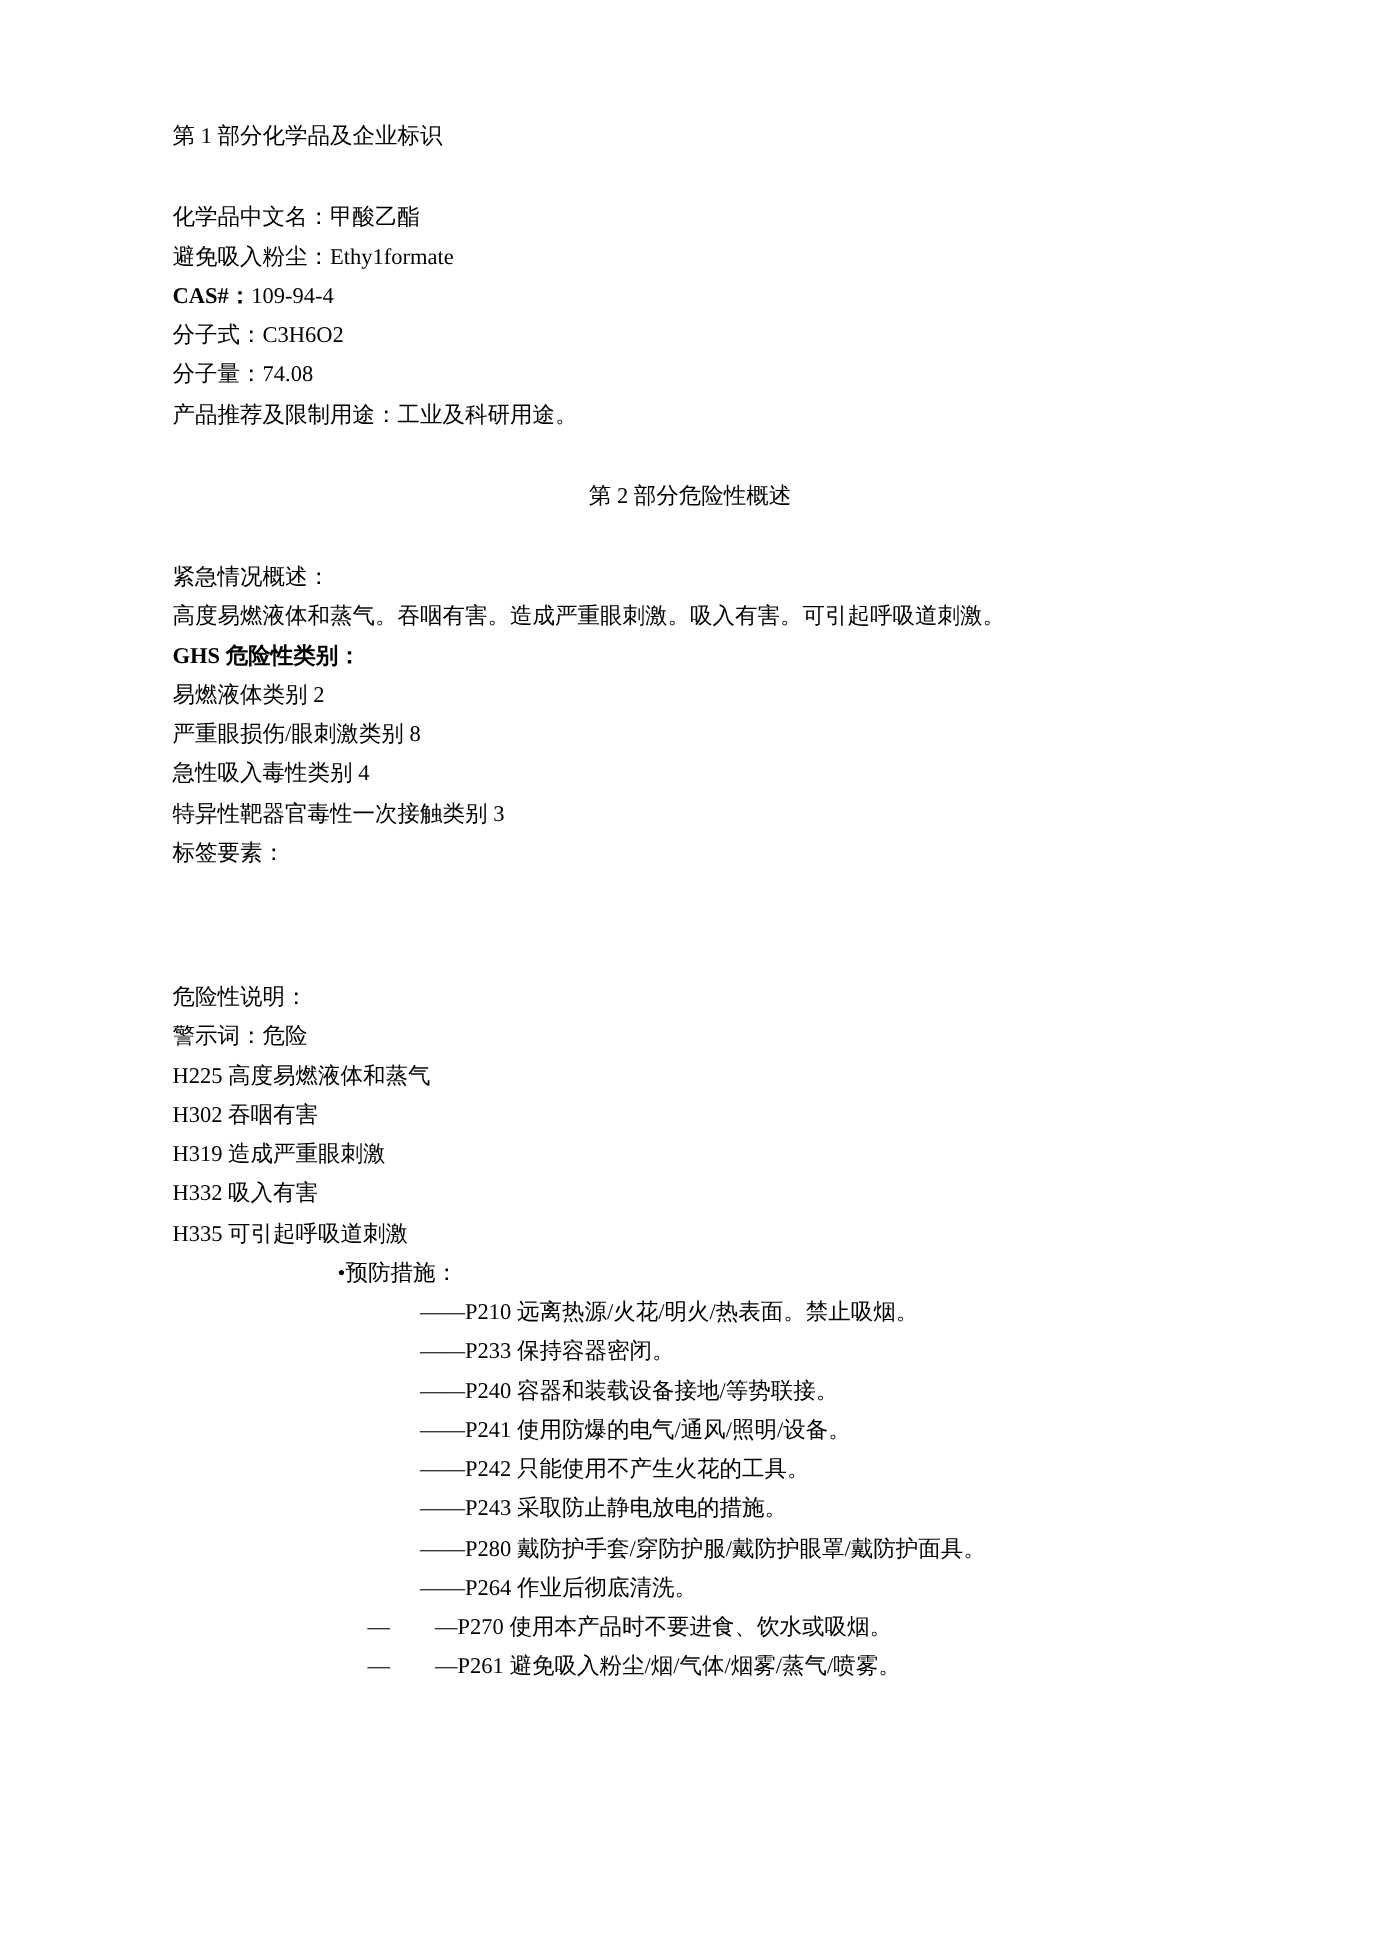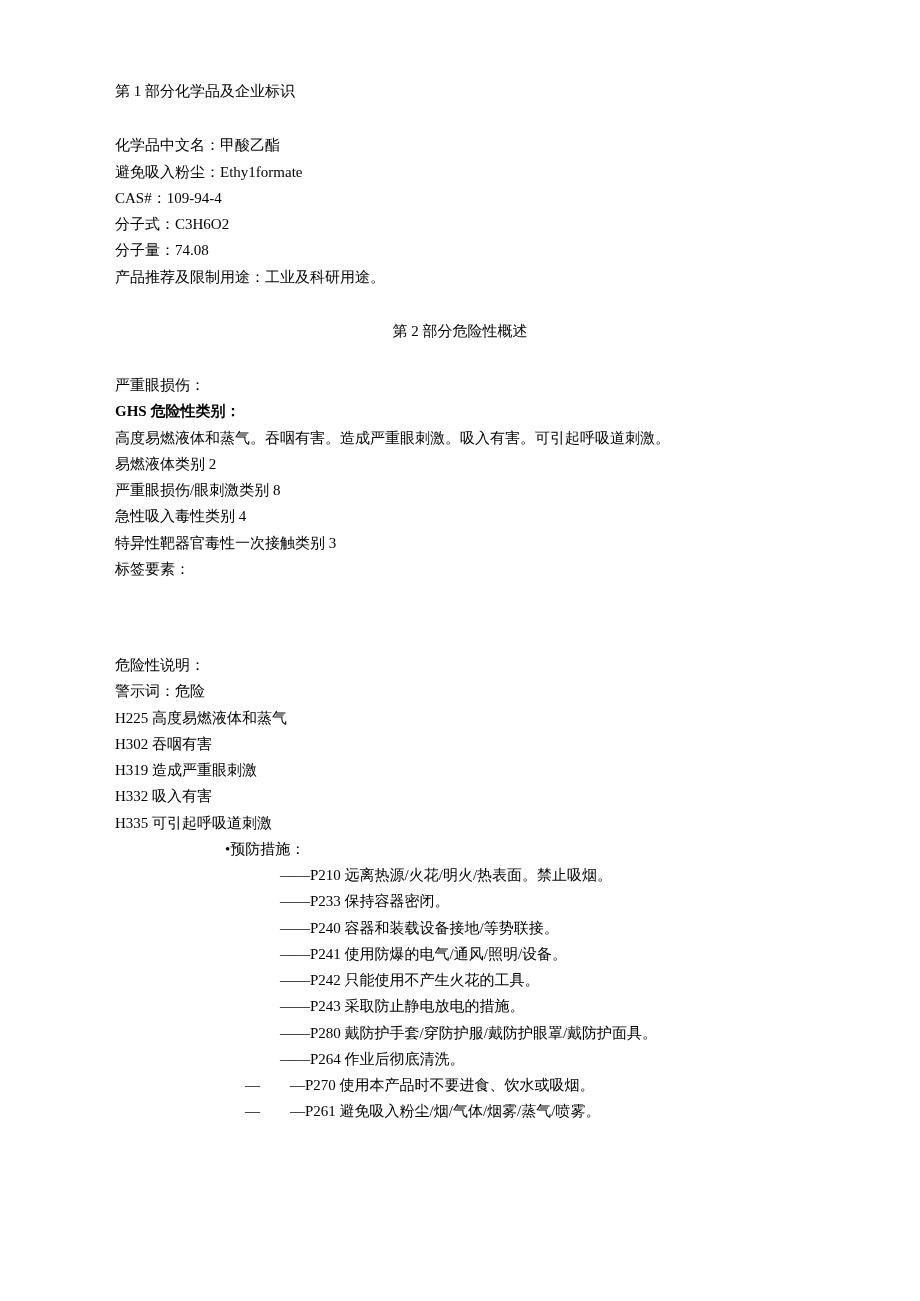--- a/index.html
+++ b/index.html
@@ -24,7 +24,7 @@
   .block { margin: 0; }
   .row { margin: 0; }
   .label-bold { font-weight: bold; font-family: "Times New Roman", "SimSun", serif; }
-  .cas-label { font-weight: normal; font-family: "Times New Roman", serif; }
+  .cas-label { font-weight: bold; font-family: "Times New Roman", serif; }
   .gap { height: 70px; }
   .indent-1 { padding-left: 110px; }
   .indent-2 { padding-left: 165px; }

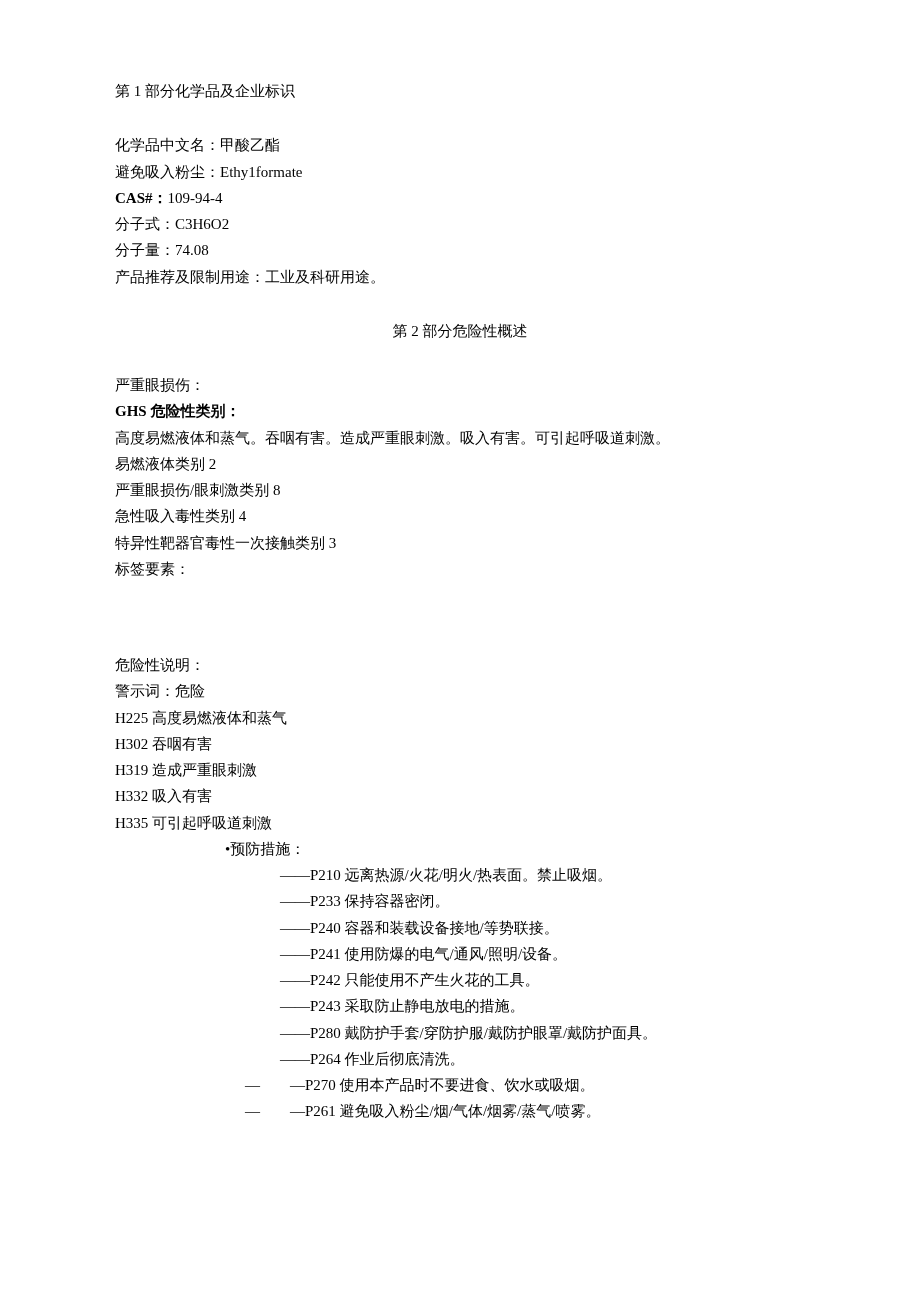--- a/index.html
+++ b/index.html
@@ -61,7 +61,7 @@
 <div class="section-title-2">第 2 部分危险性概述</div>
 
 <div class="block">
-  <div class="row">严重眼损伤：</div>
+  <div class="row">紧急情况概述：</div>
   <div class="row">
     <span class="label-bold">GHS 危险性类别：</span>
   </div>

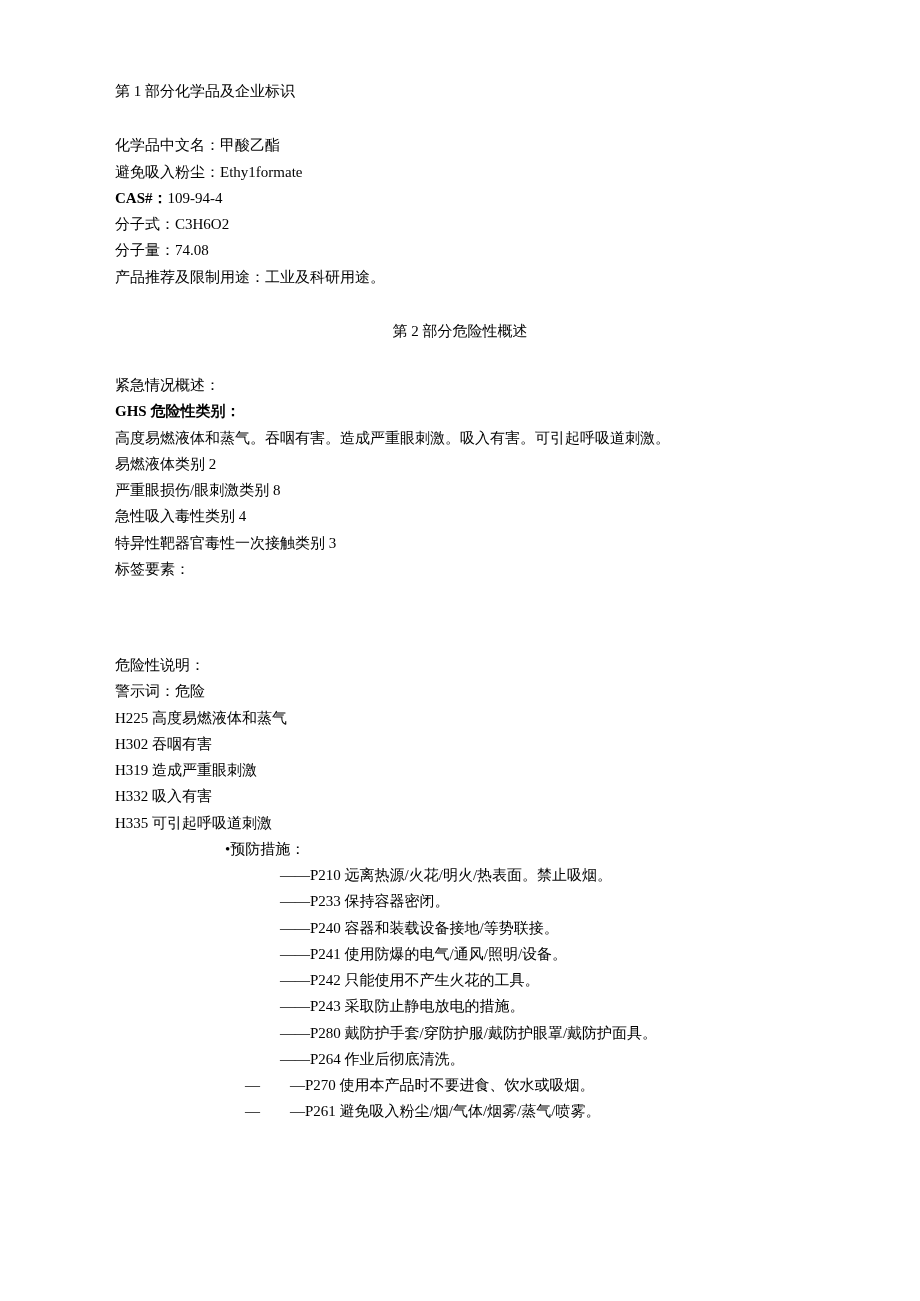--- a/index.html
+++ b/index.html
@@ -62,11 +62,11 @@
 
 <div class="block">
   <div class="row">紧急情况概述：</div>
+  <div class="row">高度易燃液体和蒸气。吞咽有害。造成严重眼刺激。吸入有害。可引起呼吸道刺激。</div>
+
   <div class="row">
     <span class="label-bold">GHS 危险性类别：</span>
   </div>
-
-  <div class="row">高度易燃液体和蒸气。吞咽有害。造成严重眼刺激。吸入有害。可引起呼吸道刺激。</div>
   <div class="row">易燃液体类别 2</div>
   <div class="row">严重眼损伤/眼刺激类别 8</div>
   <div class="row">急性吸入毒性类别 4</div>

